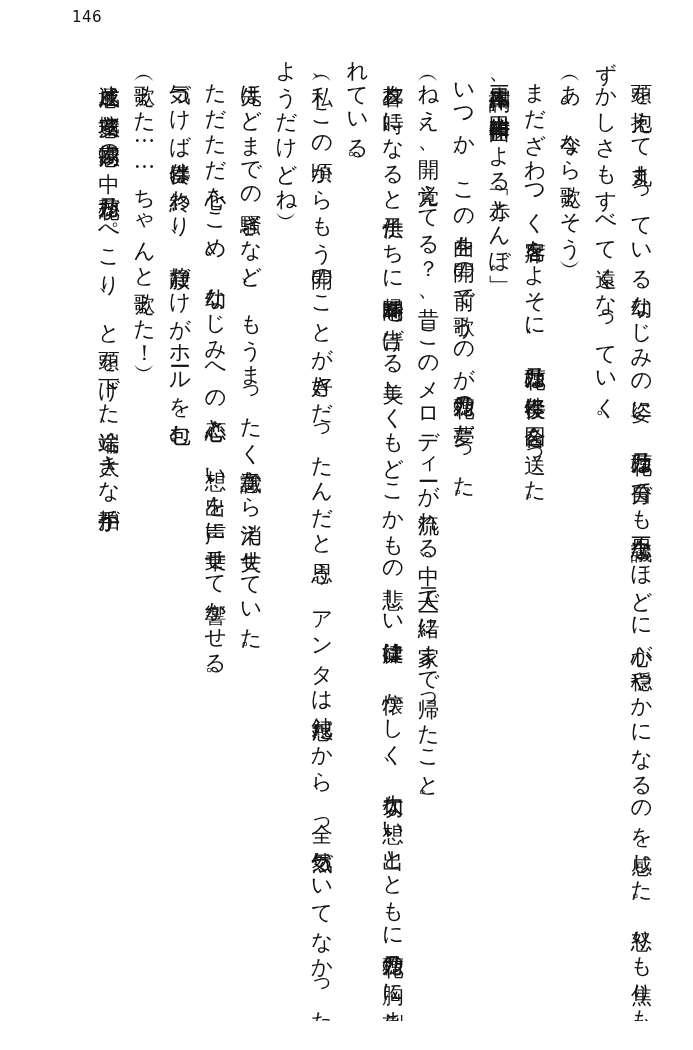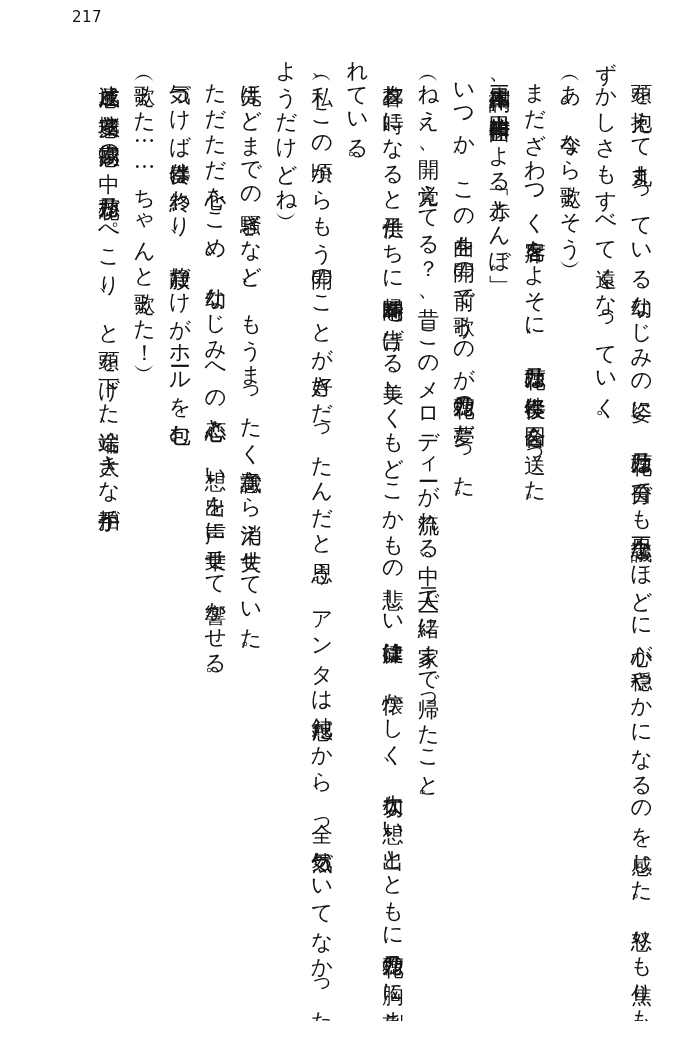--- a/index.html
+++ b/index.html
@@ -58,7 +58,7 @@
 
 <div class="page">
 
-  <div class="page-number">217</div>
+  <div class="page-number">146</div>
 
   <div class="text-body">
     <p class="para">頭を抱えて丸まっている幼なじみの姿に、穂乃花は自分でも不思議なほどに心が穏やかになるのを感じた。怒りも焦りも恥ずかしさもすべて遠くなっていく。</p>

